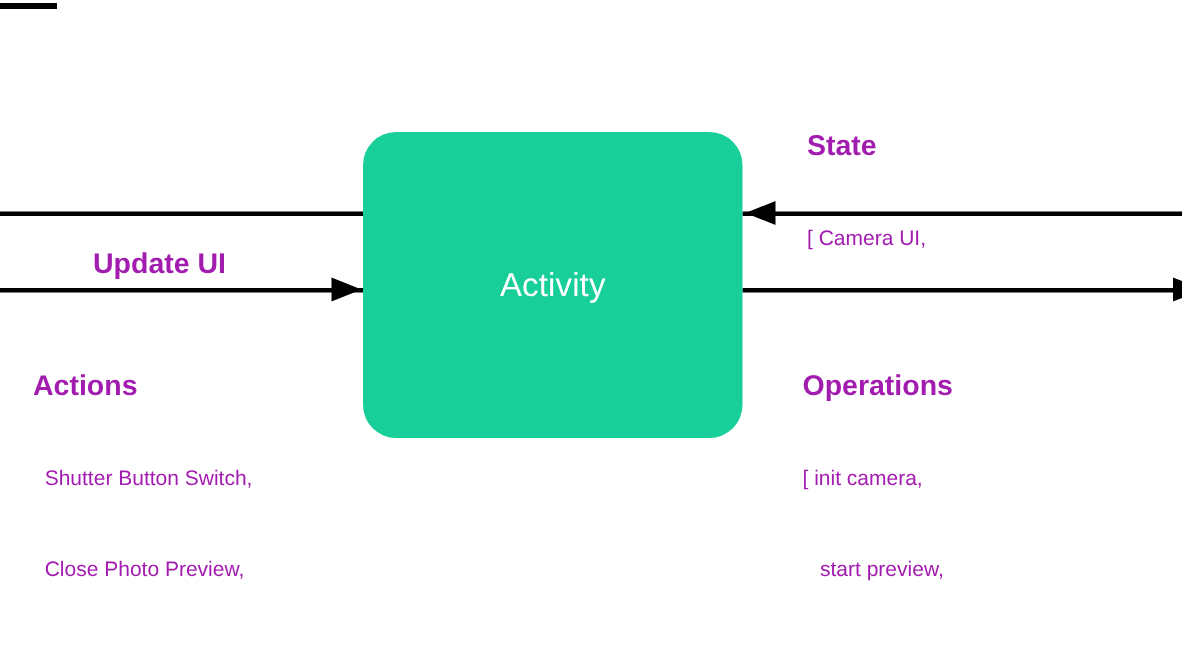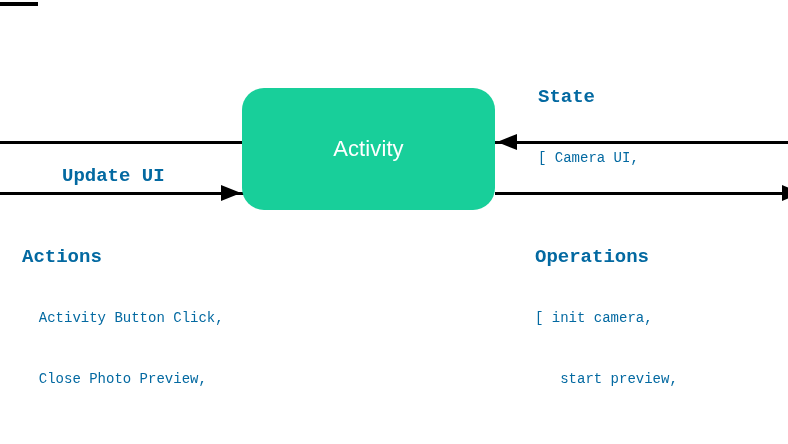--- a/index.html
+++ b/index.html
@@ -98,10 +98,9 @@
   
   .edge-text {
     position: absolute;
-    color: #0369a1;
+    color: #a21caf;
     white-space: pre;
     z-index: 4;
-    font-family: Liberation Mono, monospace;
   }
   .edge-text .heading {
     font-size: 19px;

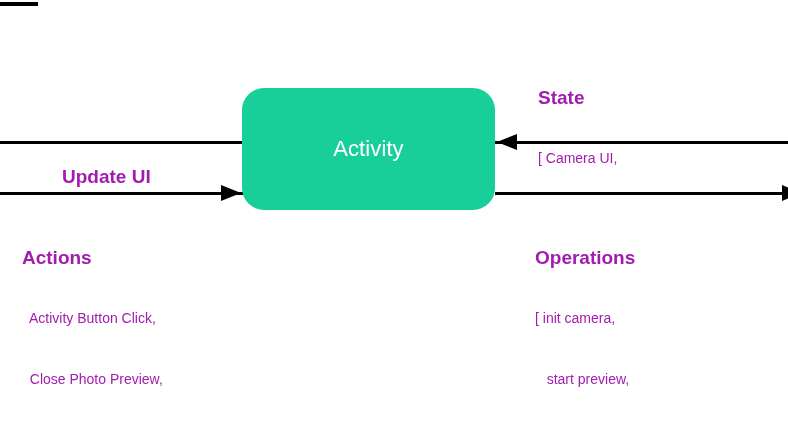--- a/index.html
+++ b/index.html
@@ -35,7 +35,7 @@
     left: 242px;
     top: 88px;
     width: 253px;
-    height: 122px;
+    height: 204px;
     background: #18CF9A;
     border-radius: 22px;
     display: flex;

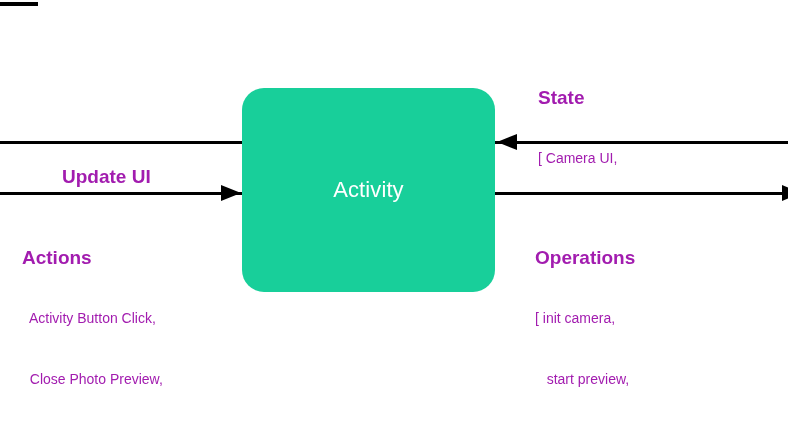--- a/index.html
+++ b/index.html
@@ -151,7 +151,7 @@
 
   <div class="edge-text label-actions">
     <div class="heading">Actions</div>
-    <div class="body-line">  Activity Button Click,</div>
+    <div class="body-line">  Shutter Button Switch,</div>
     <div class="body-line">  Close Photo Preview,</div>
     
     

